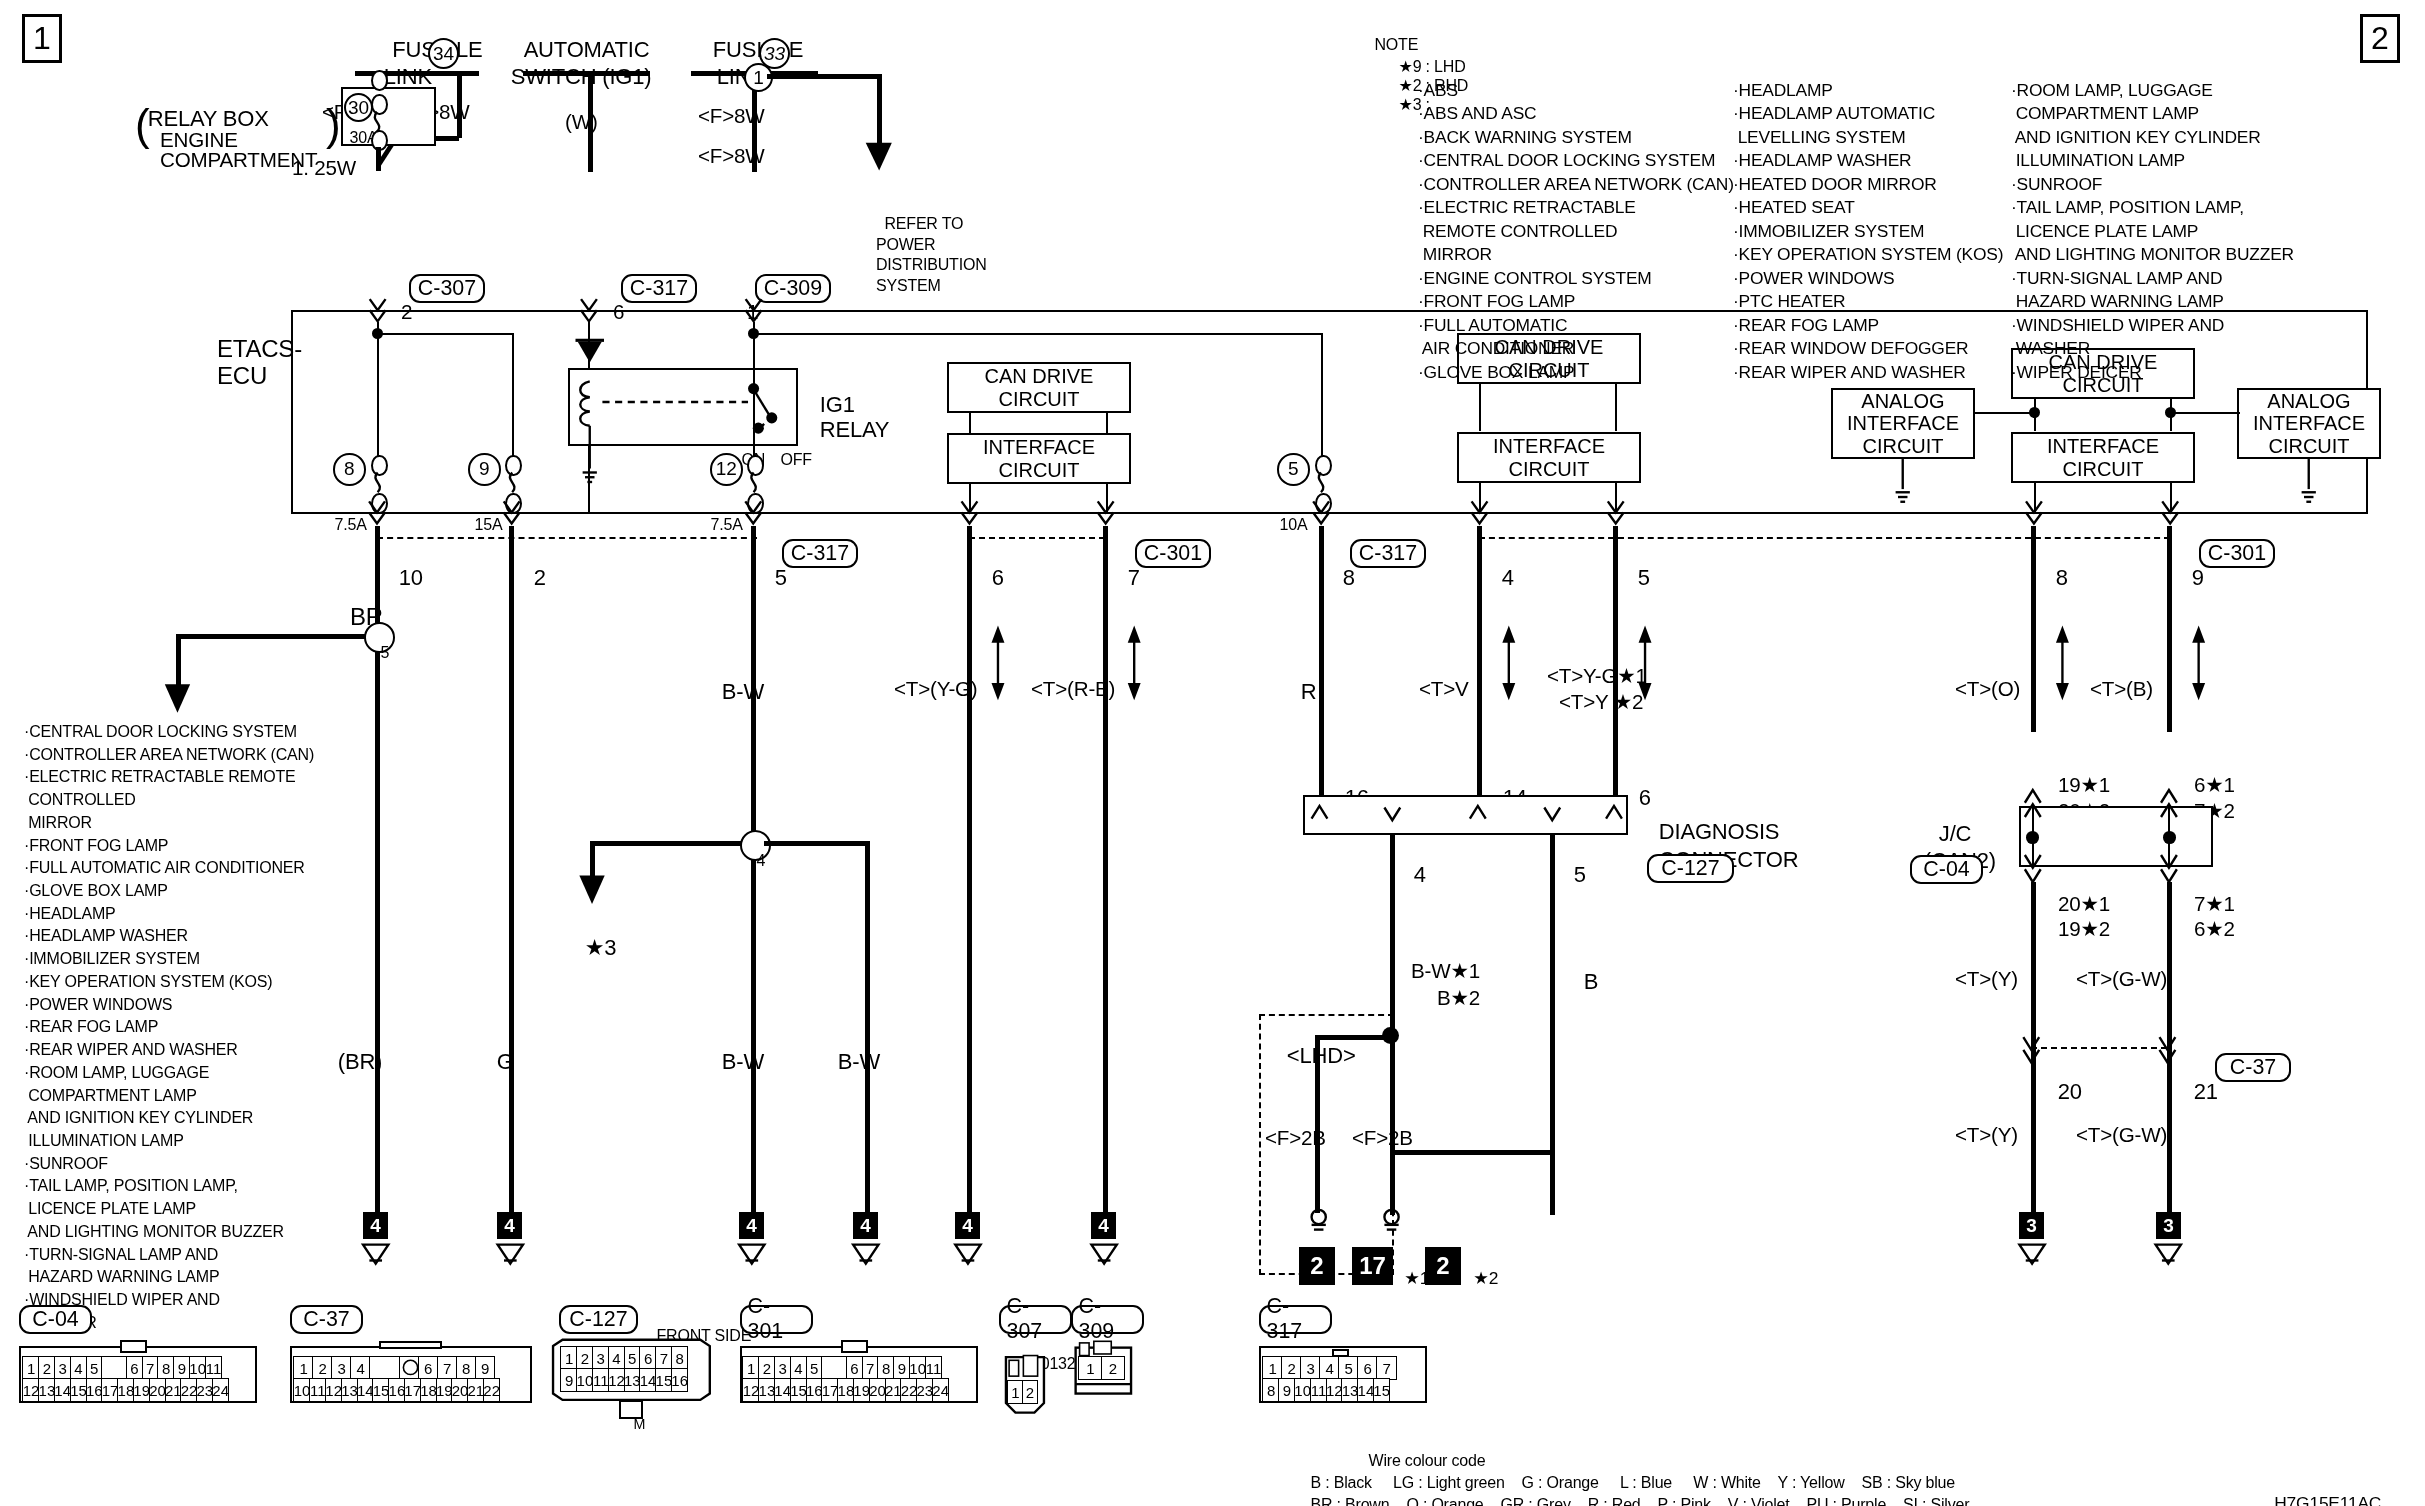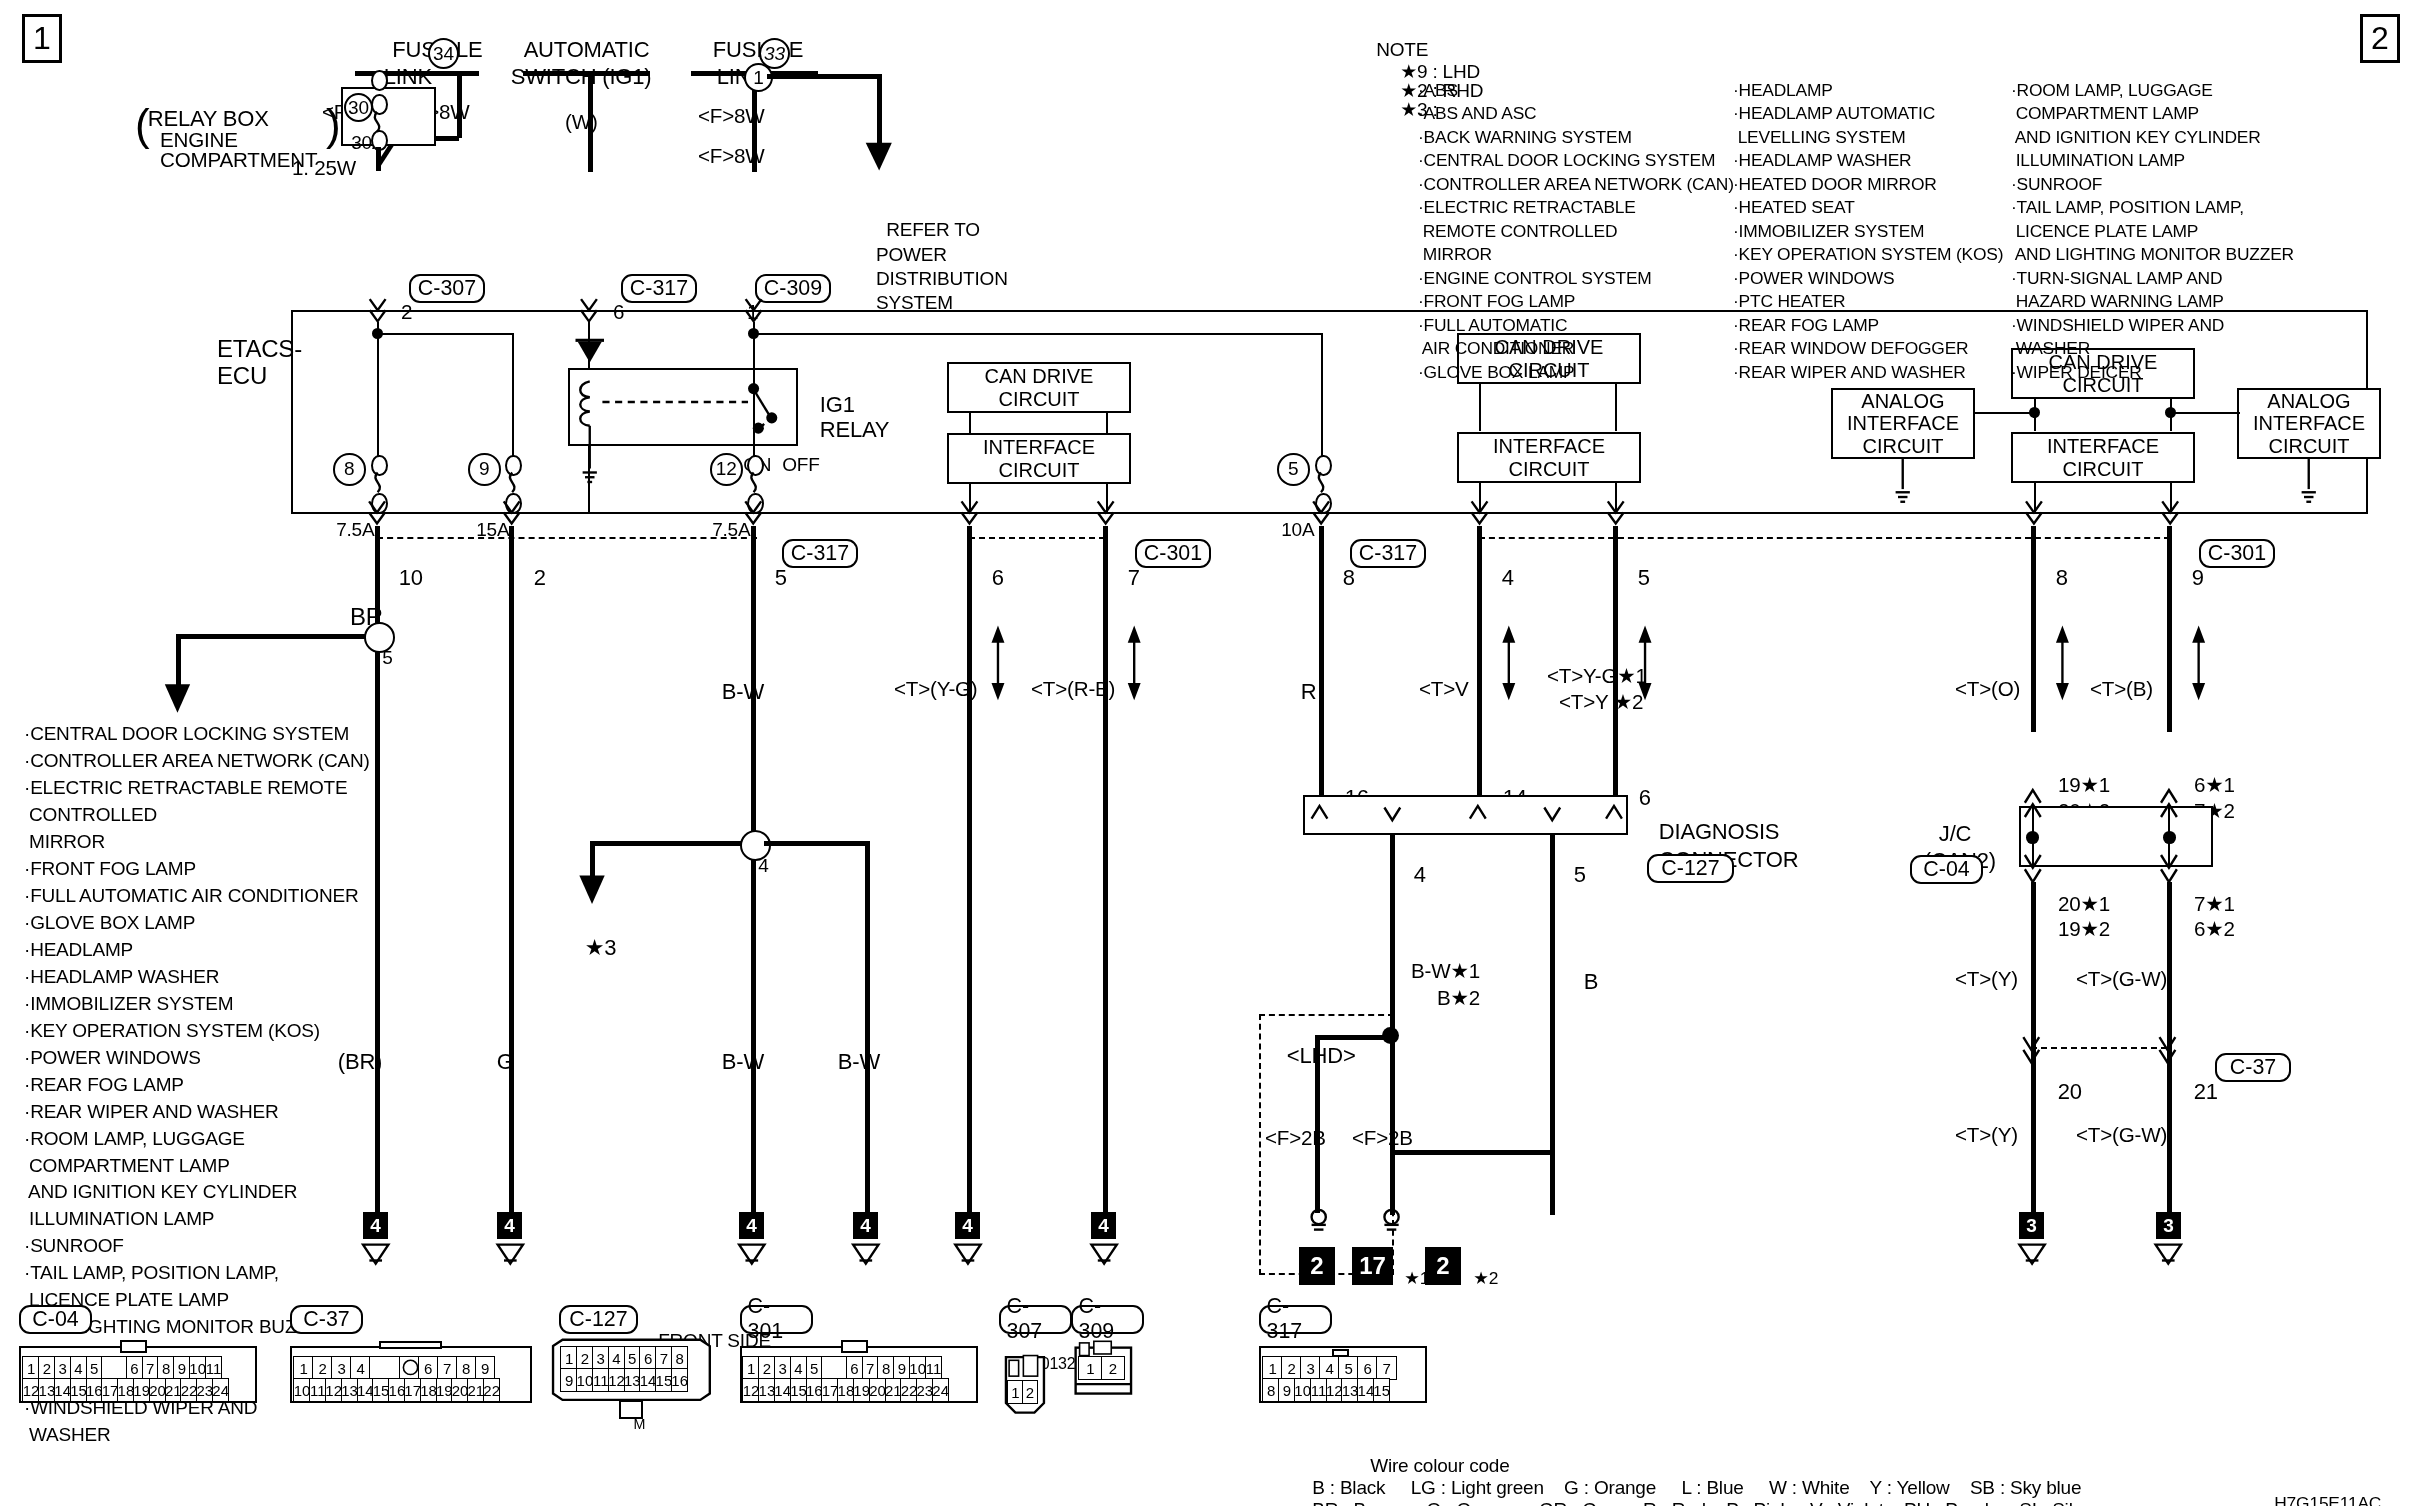--- a/index.html
+++ b/index.html
@@ -33,7 +33,7 @@
               font-size:15px;height:24px;background:#fff;}
   .blk{position:absolute;background:#000;color:#fff;display:flex;
        align-items:center;justify-content:center;font-size:24px;font-weight:bold;}
-  .f18{font-size:14.3px}.f20{font-size:16px}.f22{font-size:17.4px}.f24{font-size:19px}
+  .f18{font-size:14.3px}.f20{font-size:16px}.f22{font-size:17.4px}.f24{font-size:16px}
   .f26{font-size:20.6px}.f28{font-size:22px}.f30{font-size:24px}
   .center{text-align:center}
   svg{position:absolute;overflow:visible}

